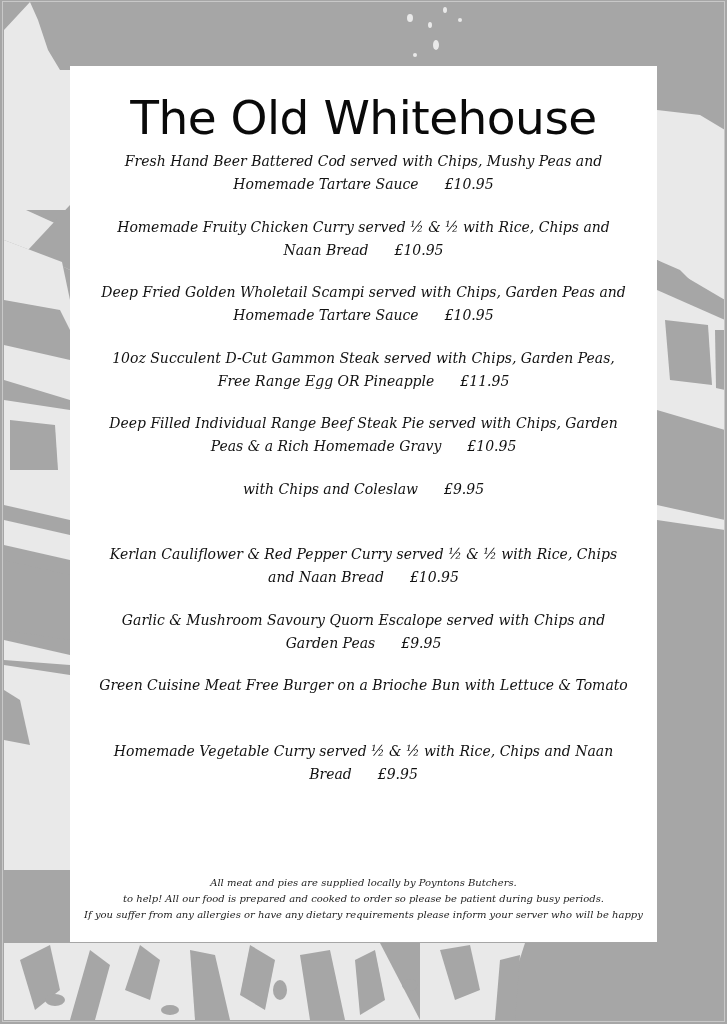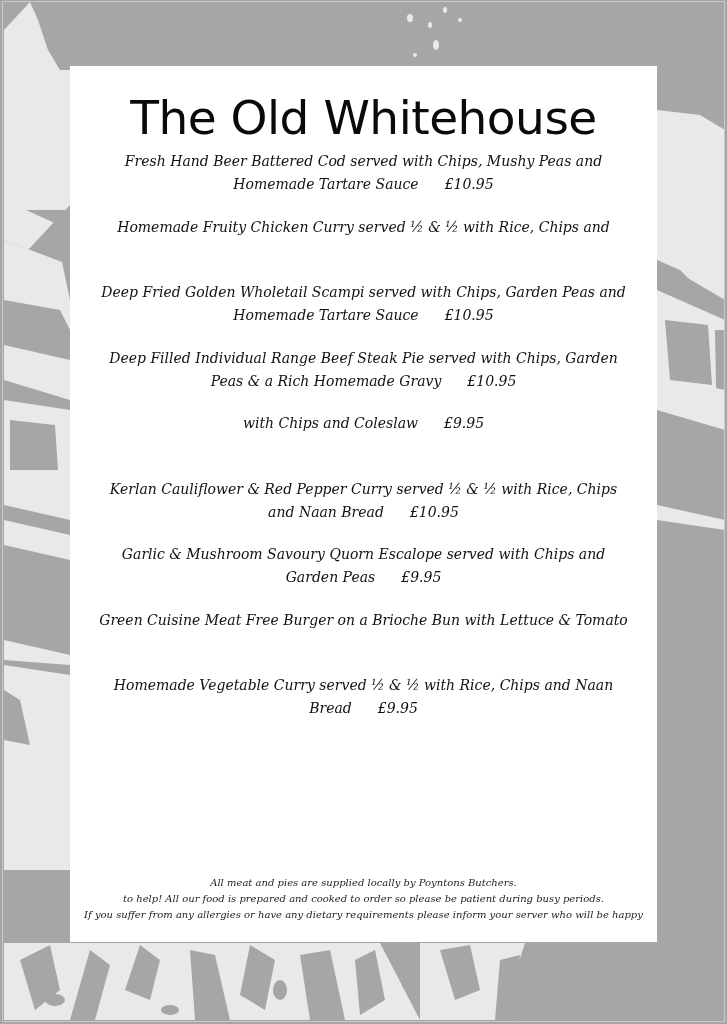--- a/index.html
+++ b/index.html
@@ -153,6 +153,7 @@
     </div>
     <div class="item">
       <span class="line">Homemade Fruity Chicken Curry served ½ &amp; ½ with Rice, Chips and</span>
+      <span class="line"><span>Naan Bread</span><span class="price">£10.95</span></span>
     </div>
     <div class="item">
       <span class="line">Deep Fried Golden Wholetail Scampi served with Chips, Garden Peas and</span>

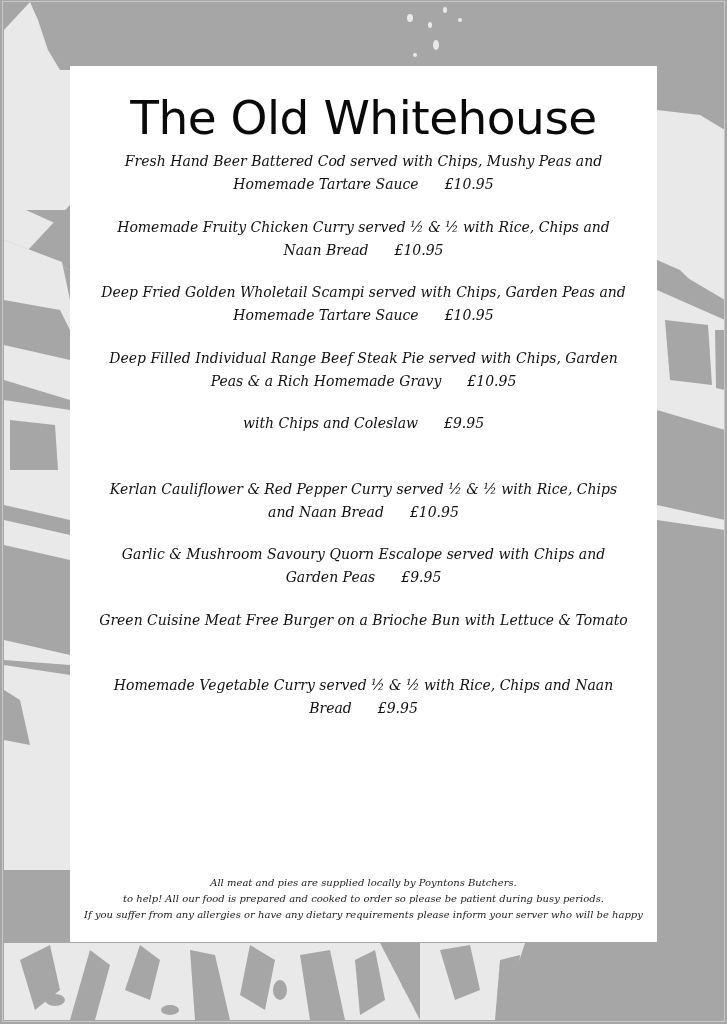--- a/index.html
+++ b/index.html
@@ -160,6 +160,10 @@
       <span class="line"><span>Homemade Tartare Sauce</span><span class="price">£10.95</span></span>
     </div>
     <div class="item">
+      <span class="line">10oz Succulent D-Cut Gammon Steak served with Chips, Garden Peas,</span>
+      <span class="line"><span>Free Range Egg OR Pineapple</span><span class="price">£11.95</span></span>
+    </div>
+    <div class="item">
       <span class="line">Deep Filled Individual Range Beef Steak Pie served with Chips, Garden</span>
       <span class="line"><span>Peas &amp; a Rich Homemade Gravy</span><span class="price">£10.95</span></span>
     </div>

